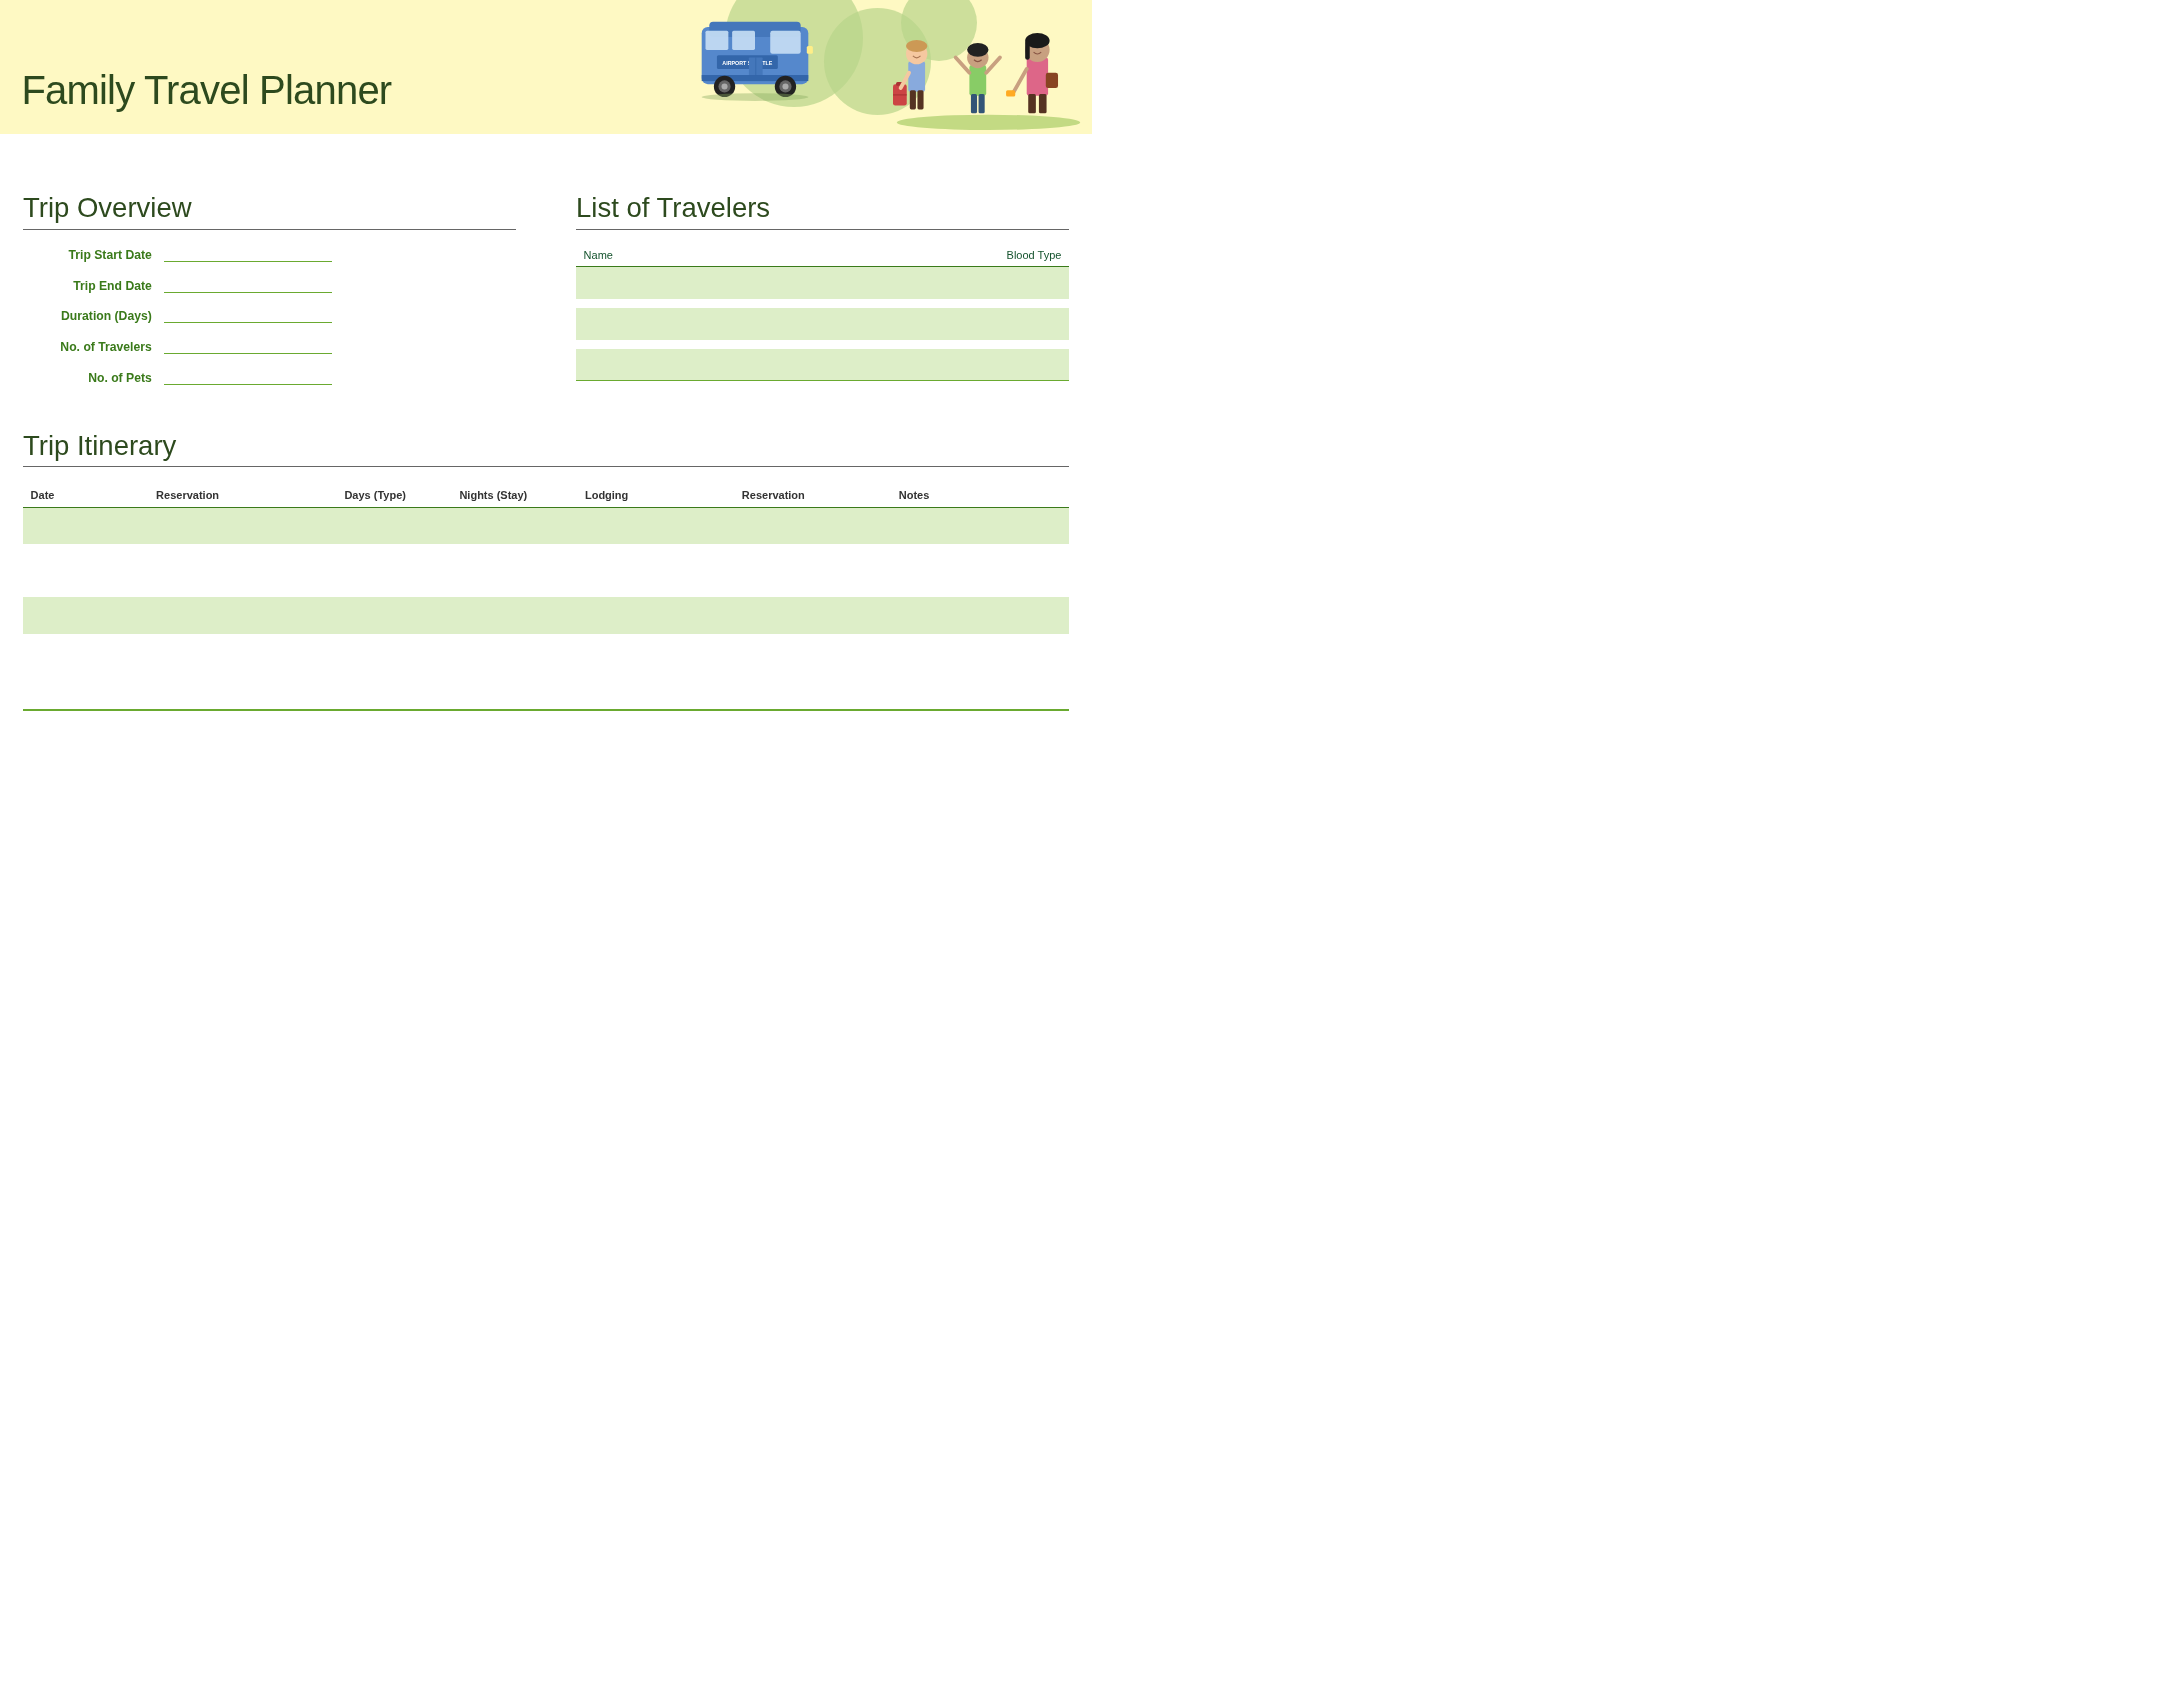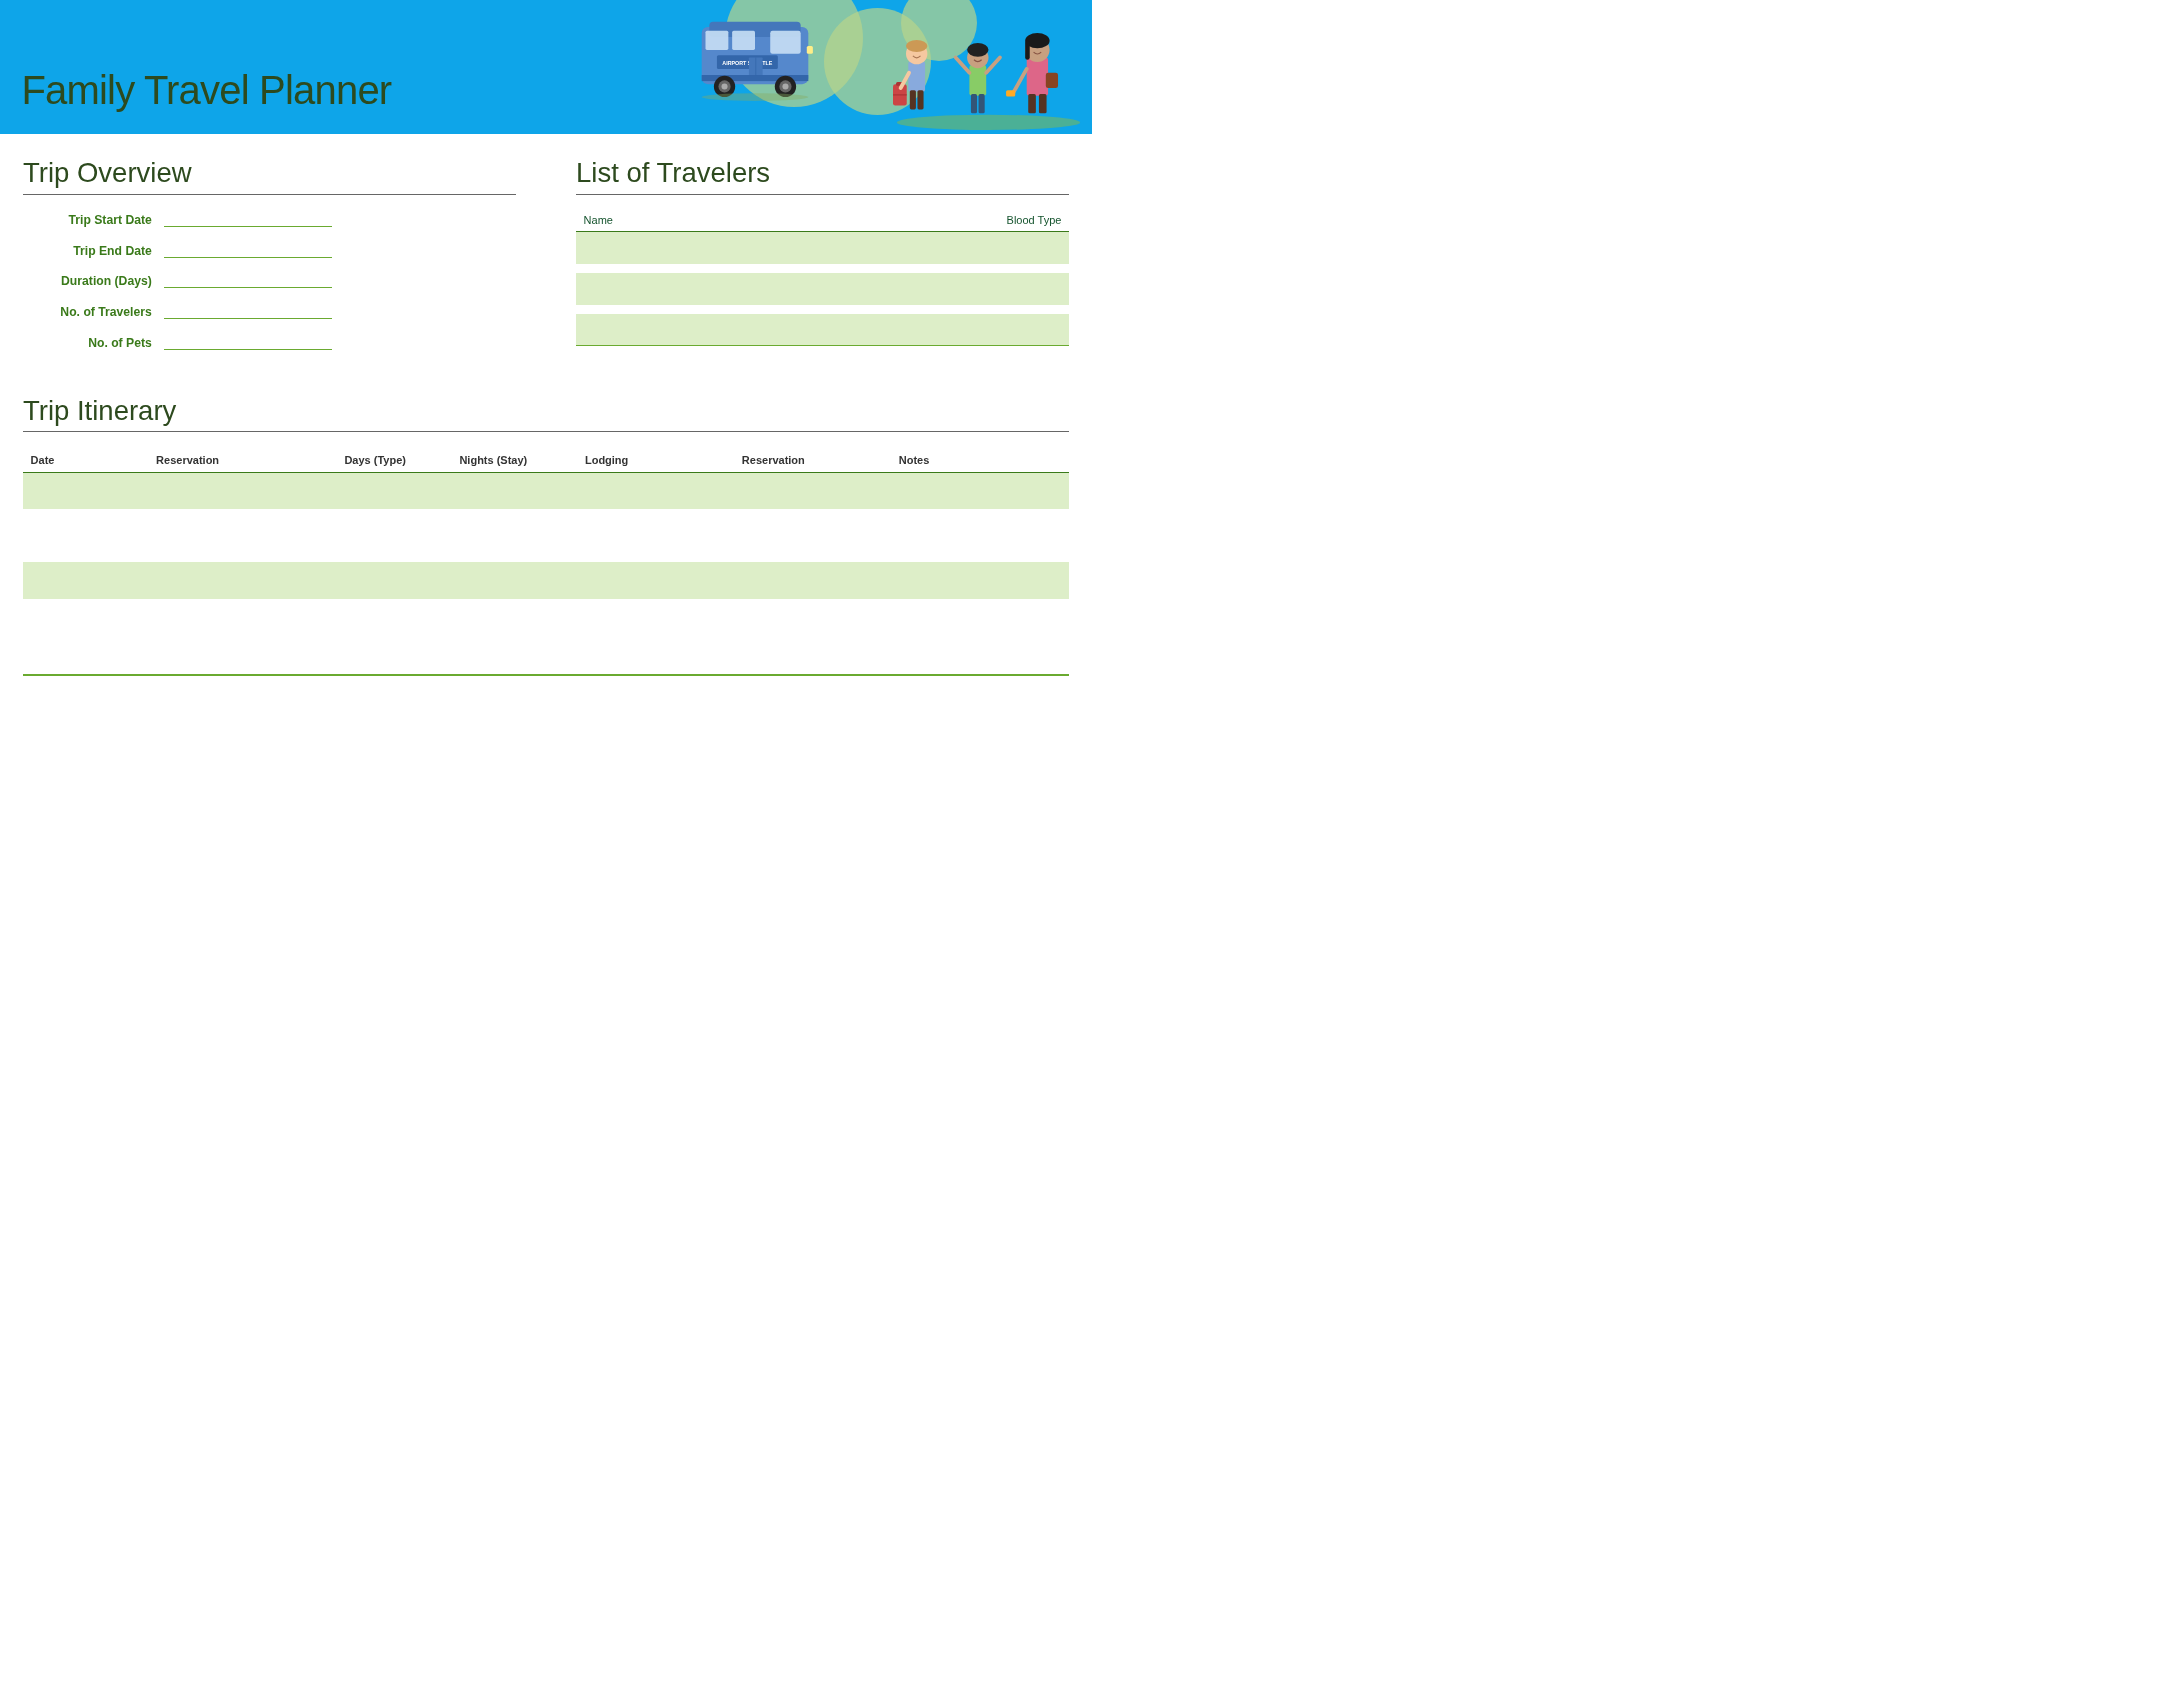--- a/index.html
+++ b/index.html
@@ -13,7 +13,7 @@
 
     
     .header {
-      background: #0ea5e9;
+      background: #fef9c3;
       position: relative;
       height: 134px;
       overflow: hidden;

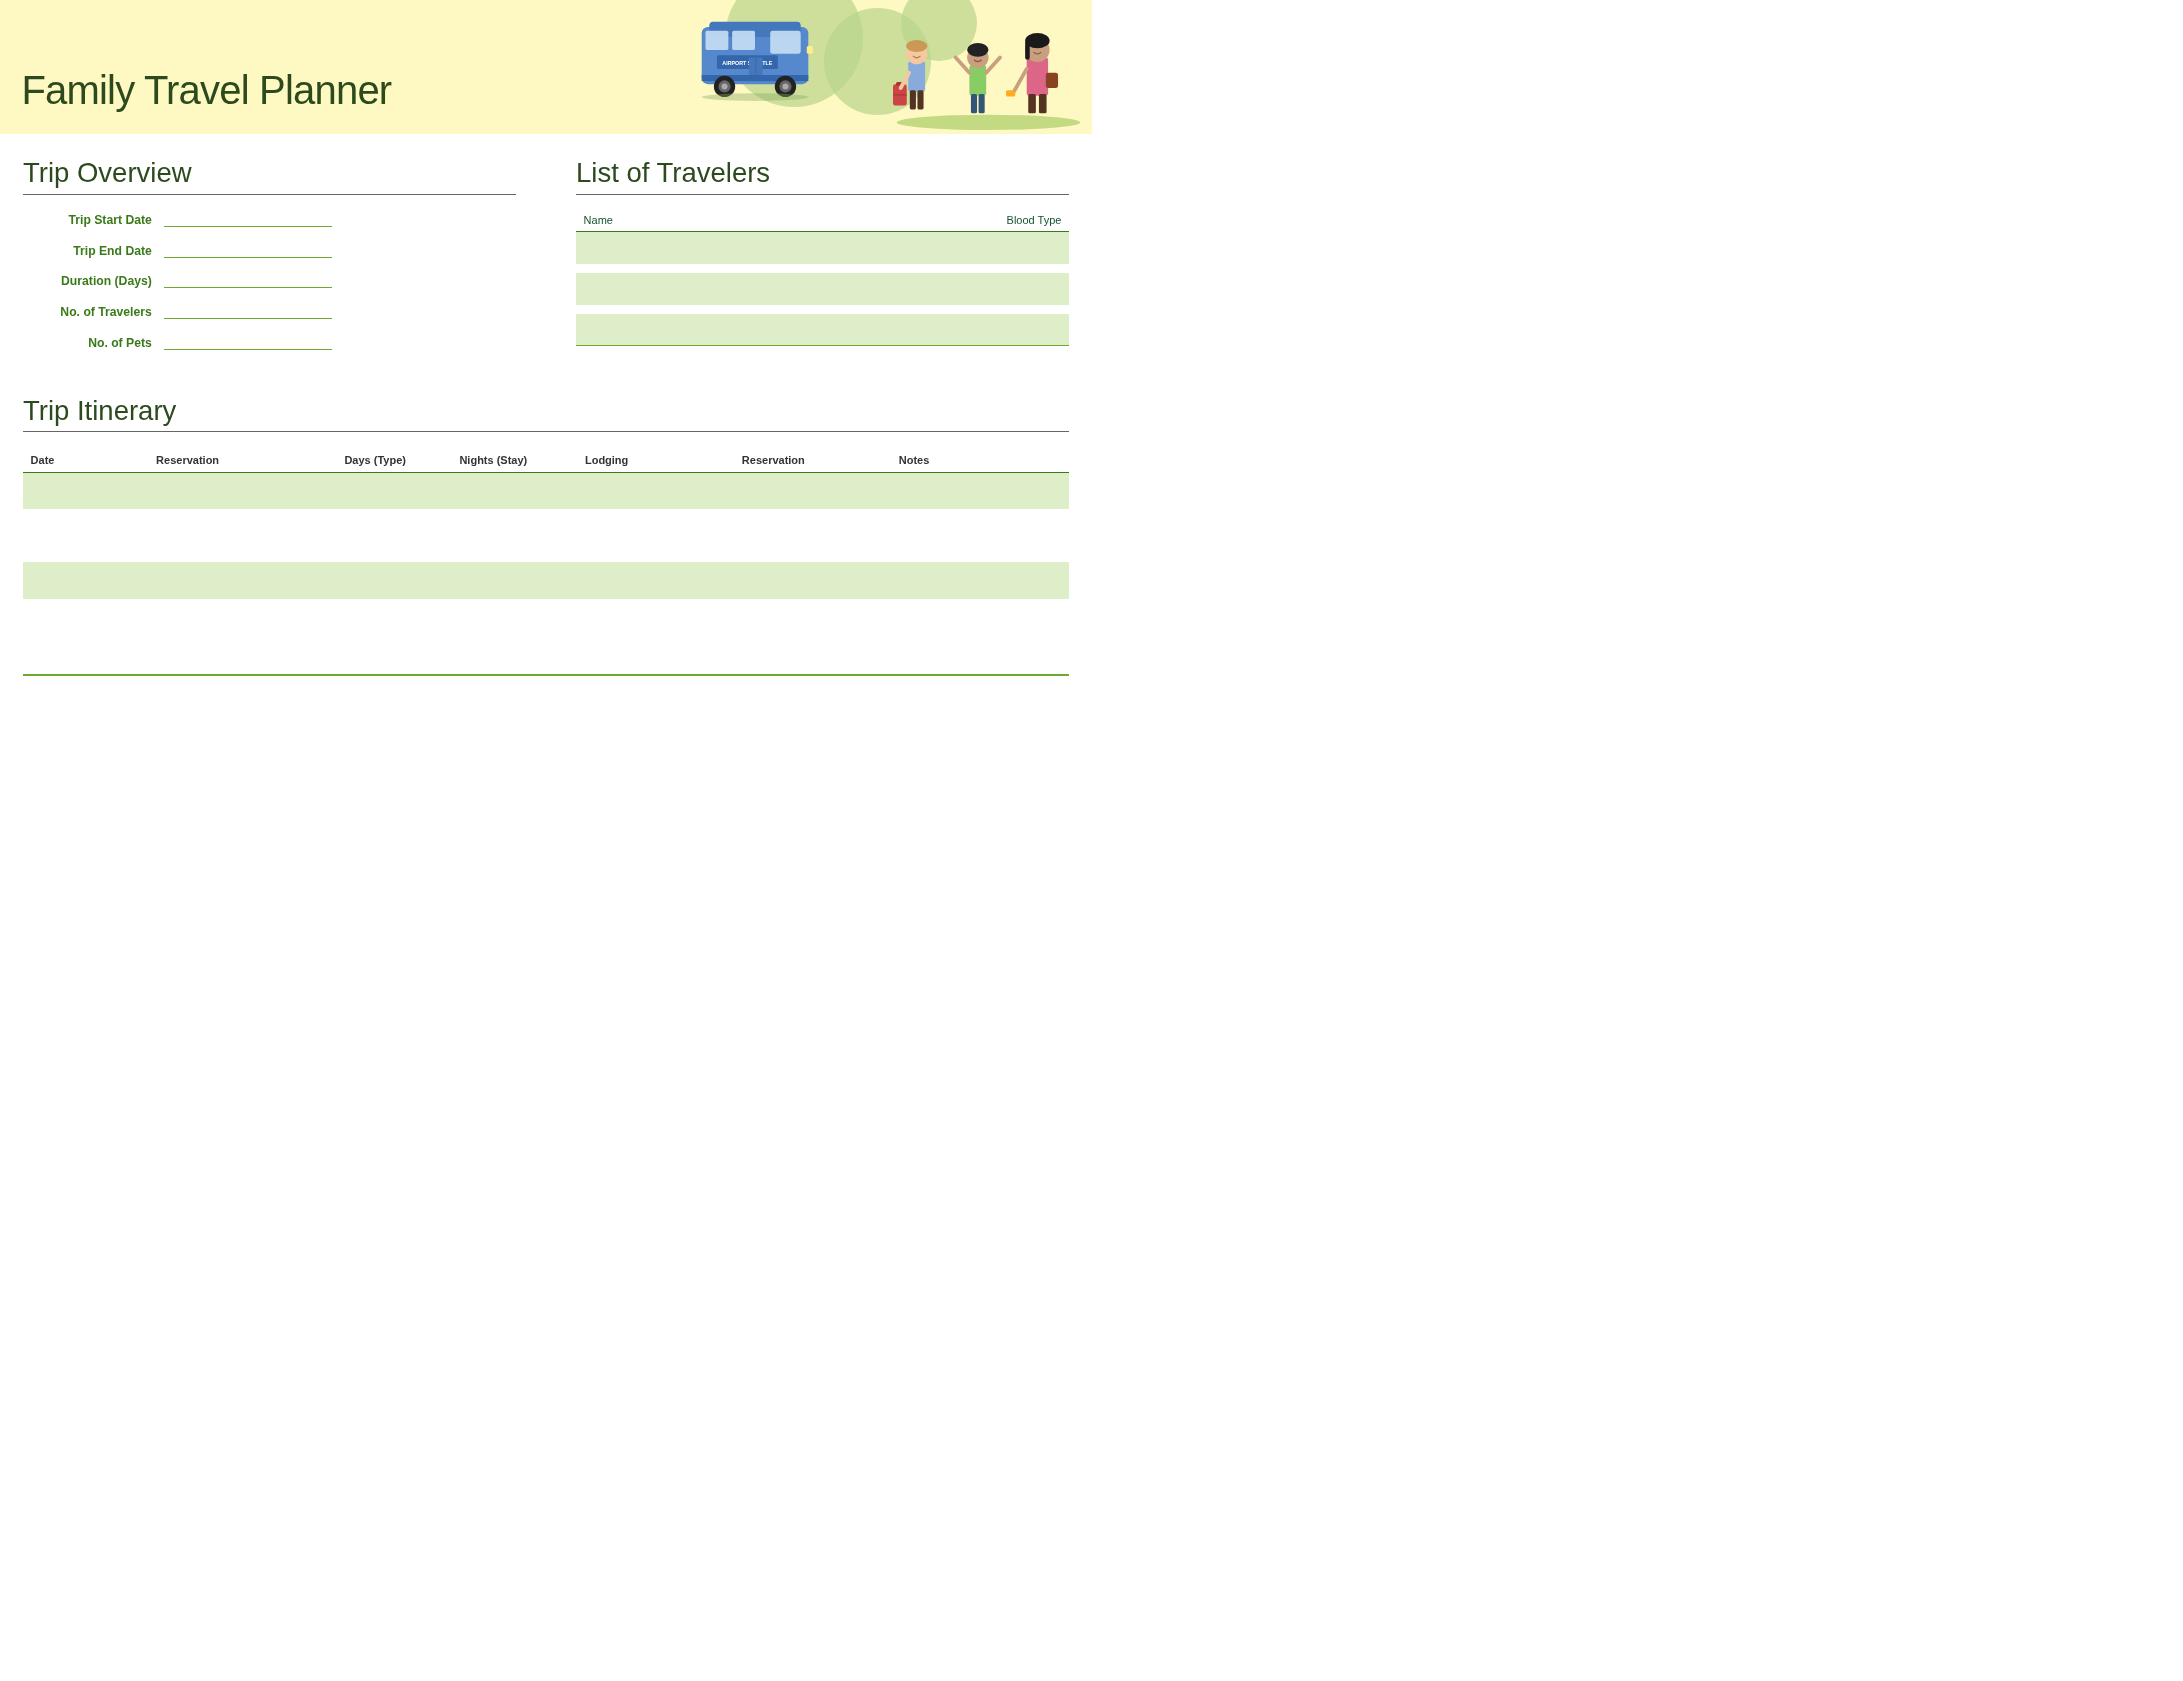--- a/index.html
+++ b/index.html
@@ -64,6 +64,7 @@
       display: flex;
       gap: 60px;
       margin-bottom: 31px;
+      margin-top: 35px;
     }
 
     .col-left {

